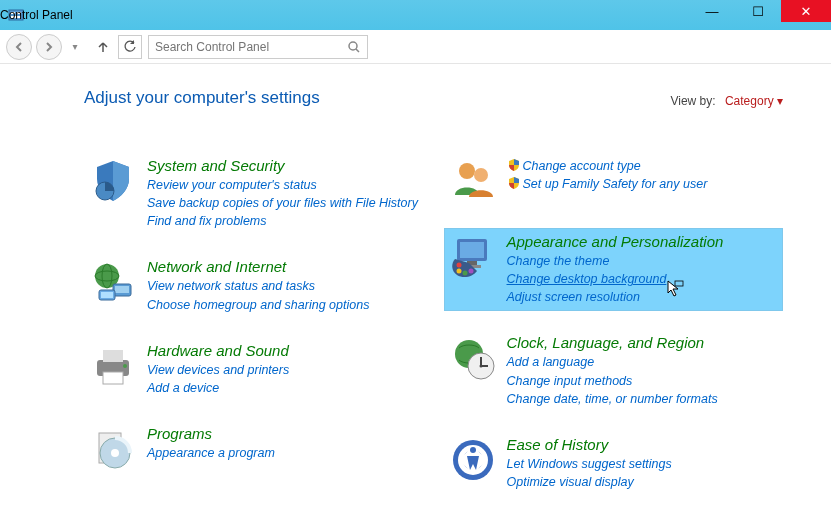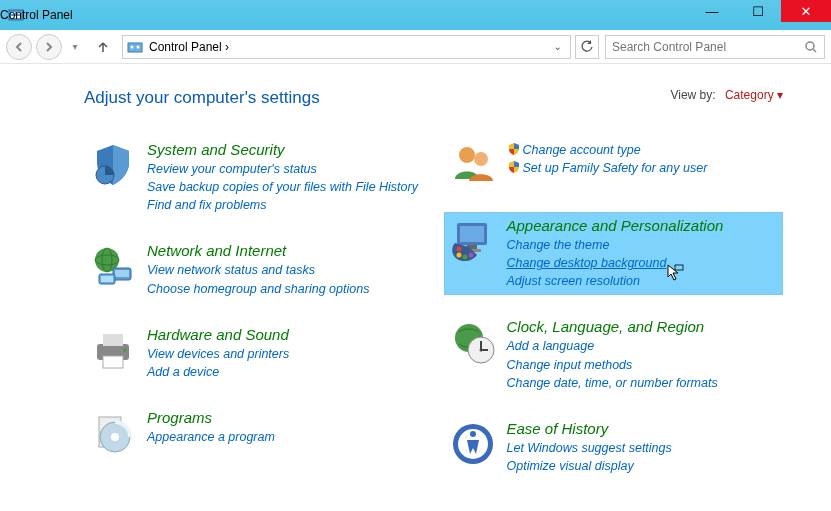--- a/index.html
+++ b/index.html
@@ -78,17 +78,6 @@
           <path d="M7 3 L3 7 M7 3 L11 7 M7 3 L7 12" stroke="#555" stroke-width="1.5" fill="none"></path>
         </svg>
     </div>
-    <div class="addr">
-      <span class="addr-icon">
-        <svg viewBox="0 0 16 16">
-            <rect x="1" y="4" width="14" height="9" fill="#6ab0e0" stroke="#3a7aa8"></rect>
-            <circle cx="5" cy="8" r="1.5" fill="#fff"></circle>
-            <circle cx="11" cy="8" r="1.5" fill="#fff"></circle>
-          </svg>
-      </span>
-      <span class="addr-text">Control Panel  ›</span>
-      <span class="addr-drop">⌄</span>
-    </div>
     <div class="refresh">
       <svg width="14" height="14" viewBox="0 0 14 14">
           <path d="M11 3 A5 5 0 1 0 12 7" stroke="#555" stroke-width="1.3" fill="none"></path>

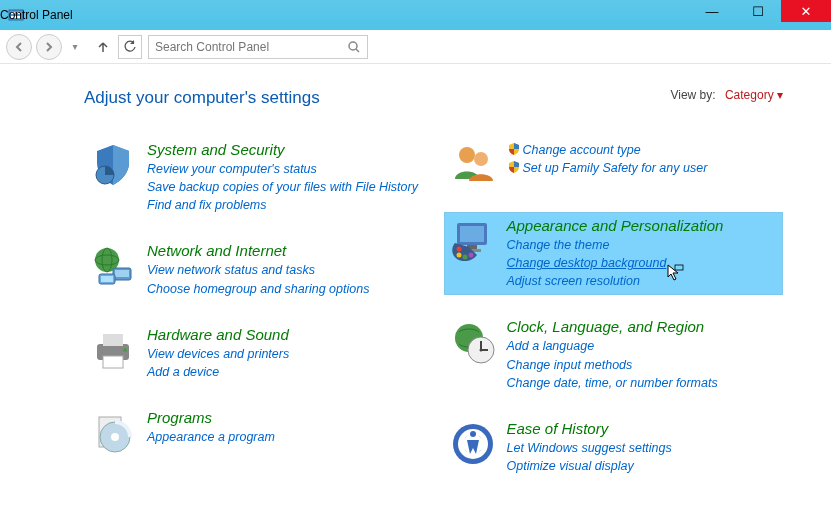--- a/index.html
+++ b/index.html
@@ -23,7 +23,7 @@
 .search { width: 220px; height: 24px; border: 1px solid #ccc; display: flex; align-items: center; padding: 0 6px; color: #888; }
 .search input { border: none; outline: none; flex: 1; font-size: 12px; color: #6d28d9; }
 .content { flex: 1; padding: 24px 48px 20px 84px; overflow: auto; }
-.header-row { display: flex; justify-content: space-between; align-items: flex-start; margin-bottom: 28px; }
+.header-row { display: flex; justify-content: space-between; align-items: flex-end; margin-bottom: 44px; }
 .heading { color: #0b5bb3; font-size: 17px; font-weight: normal; }
 .viewby { font-size: 12px; color: #444; }
 .viewby a { color: #b91c1c; text-decoration: none; margin-left: 6px; }

